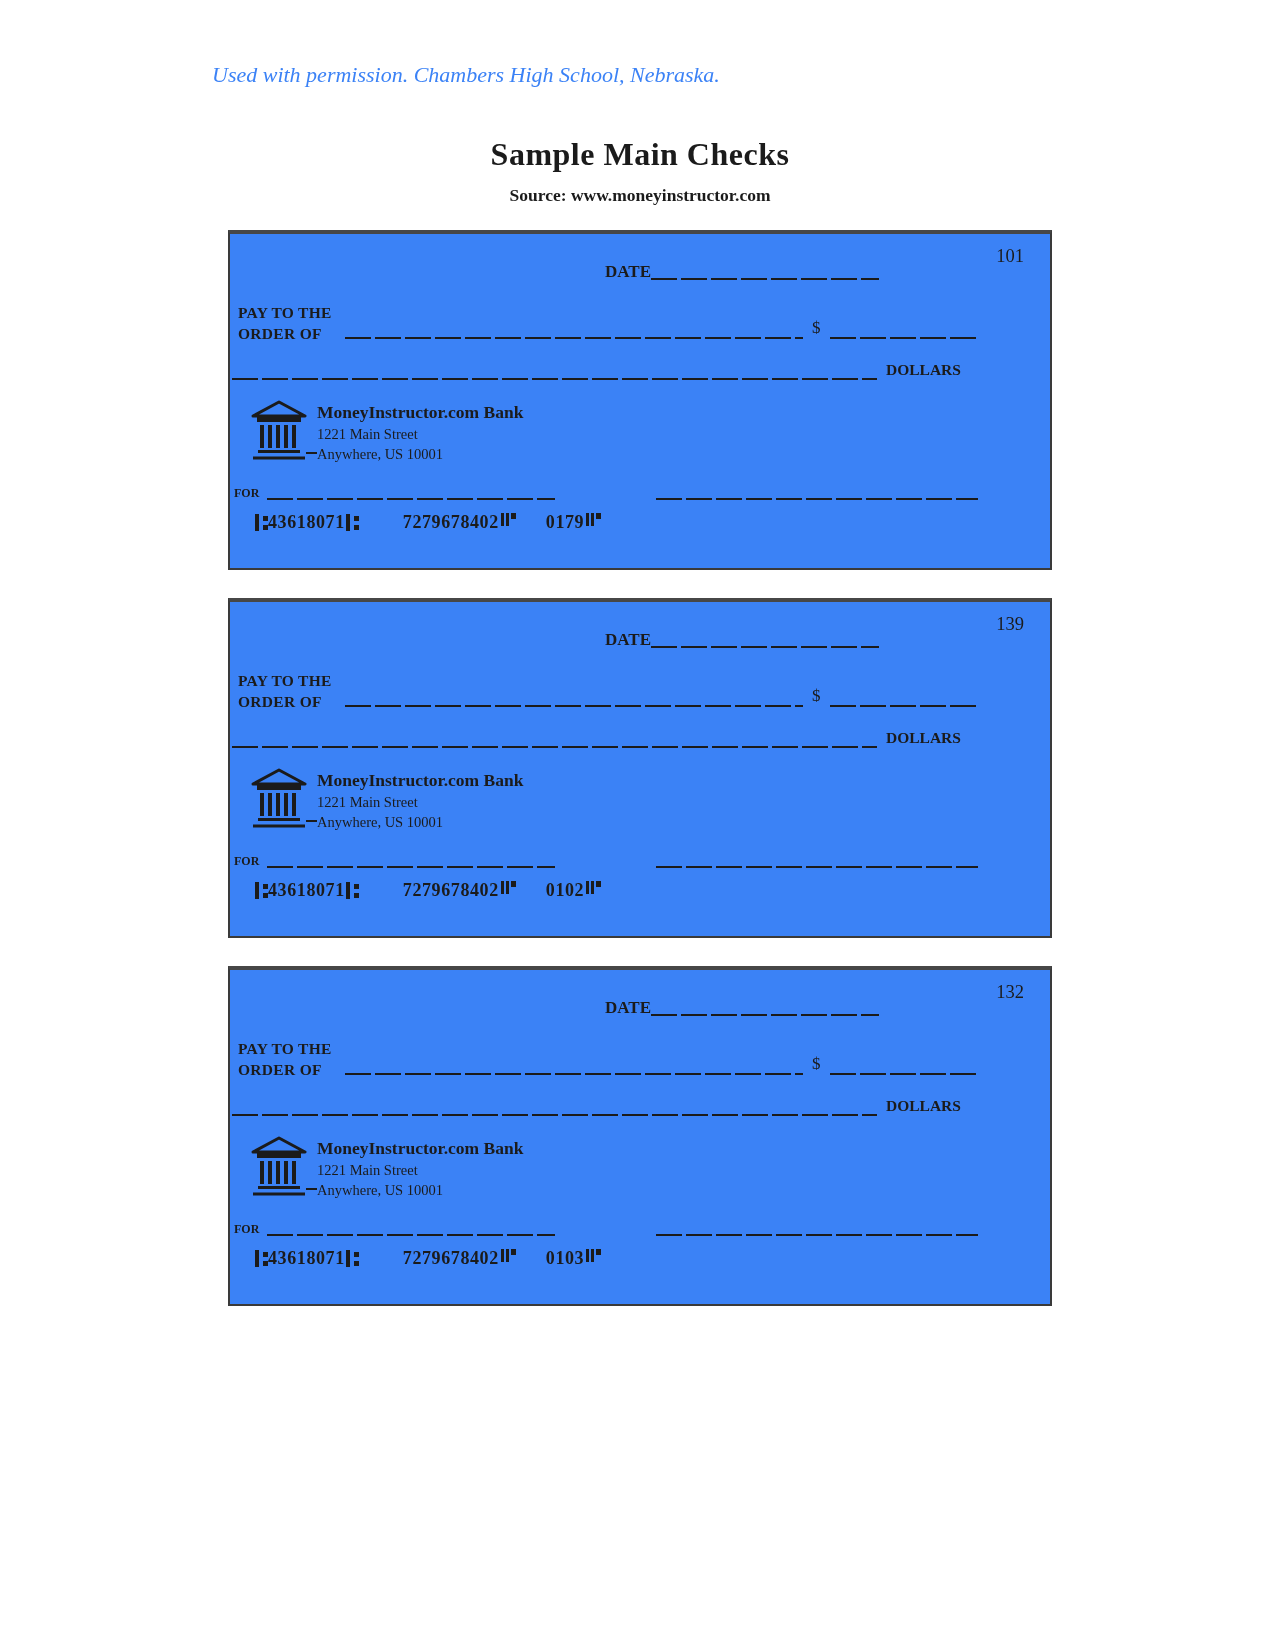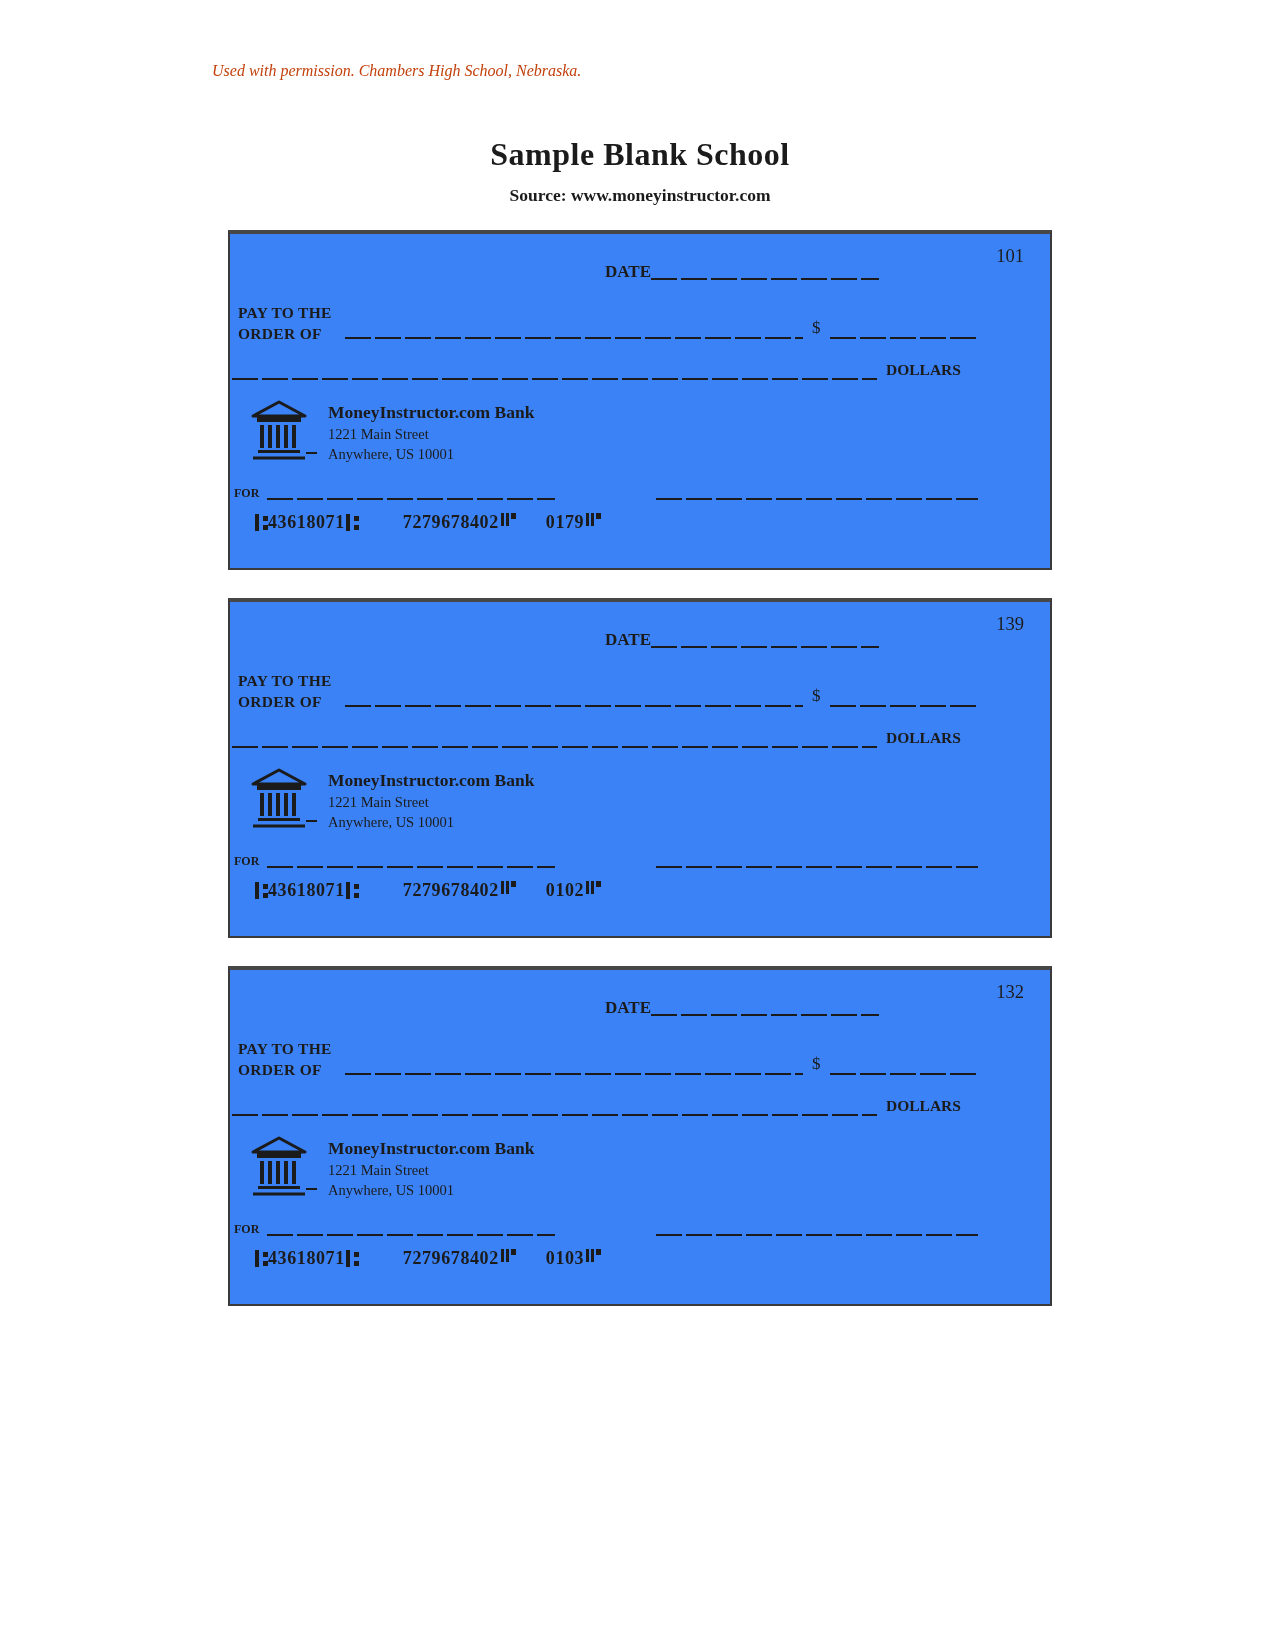--- a/index.html
+++ b/index.html
@@ -11,7 +11,7 @@
 
   .attribution {
     position: absolute; left: 212px; top: 62px;
-    font-style: italic; font-size: 16px; color: #c2410c;
+    font-style: italic; font-size: 22px; color: #3b82f6;
   }
 
   .header-block {

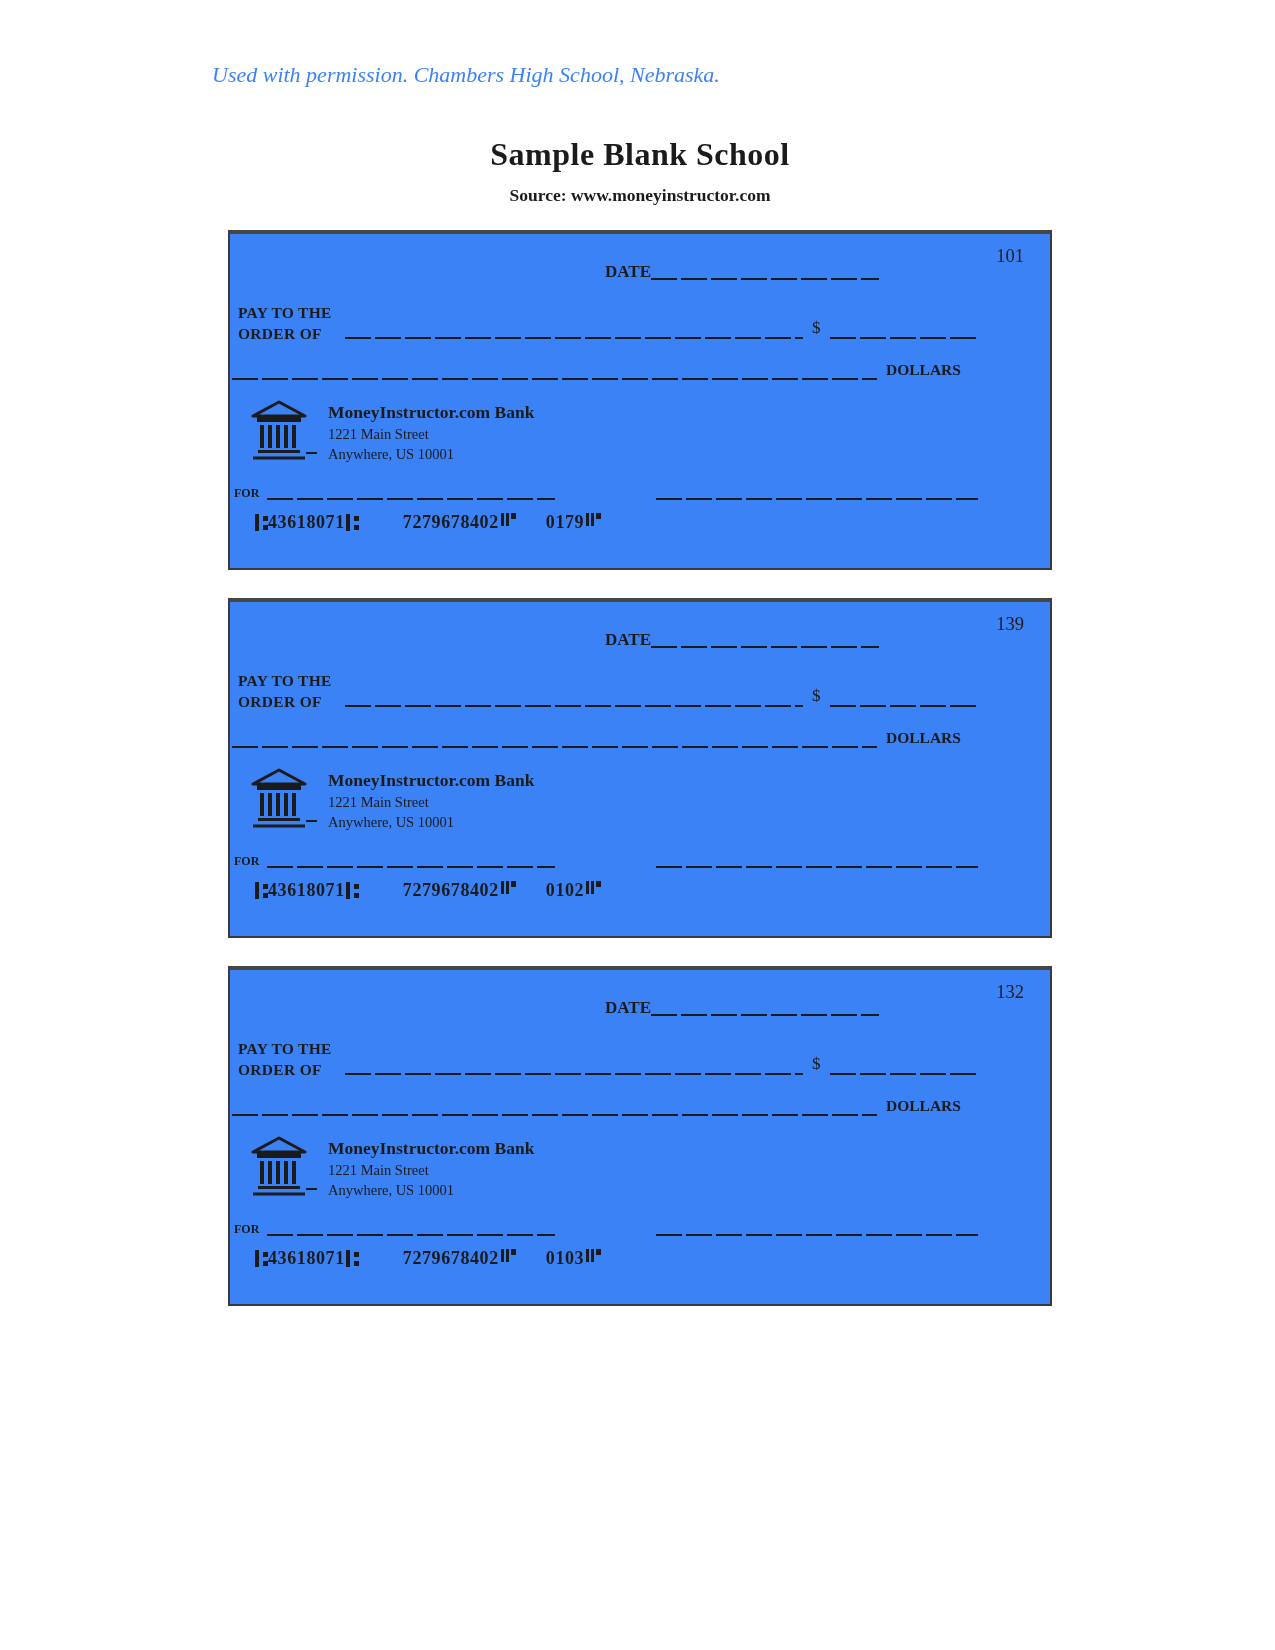--- a/index.html
+++ b/index.html
@@ -91,7 +91,7 @@
 <div class="attribution">Used with permission. Chambers High School, Nebraska.</div>
 
 <div class="header-block">
-  <div class="page-title">Sample Blank School</div>
+  <div class="page-title">Sample Main Checks</div>
   <div class="page-source">Source: www.moneyinstructor.com</div>
 </div>
 

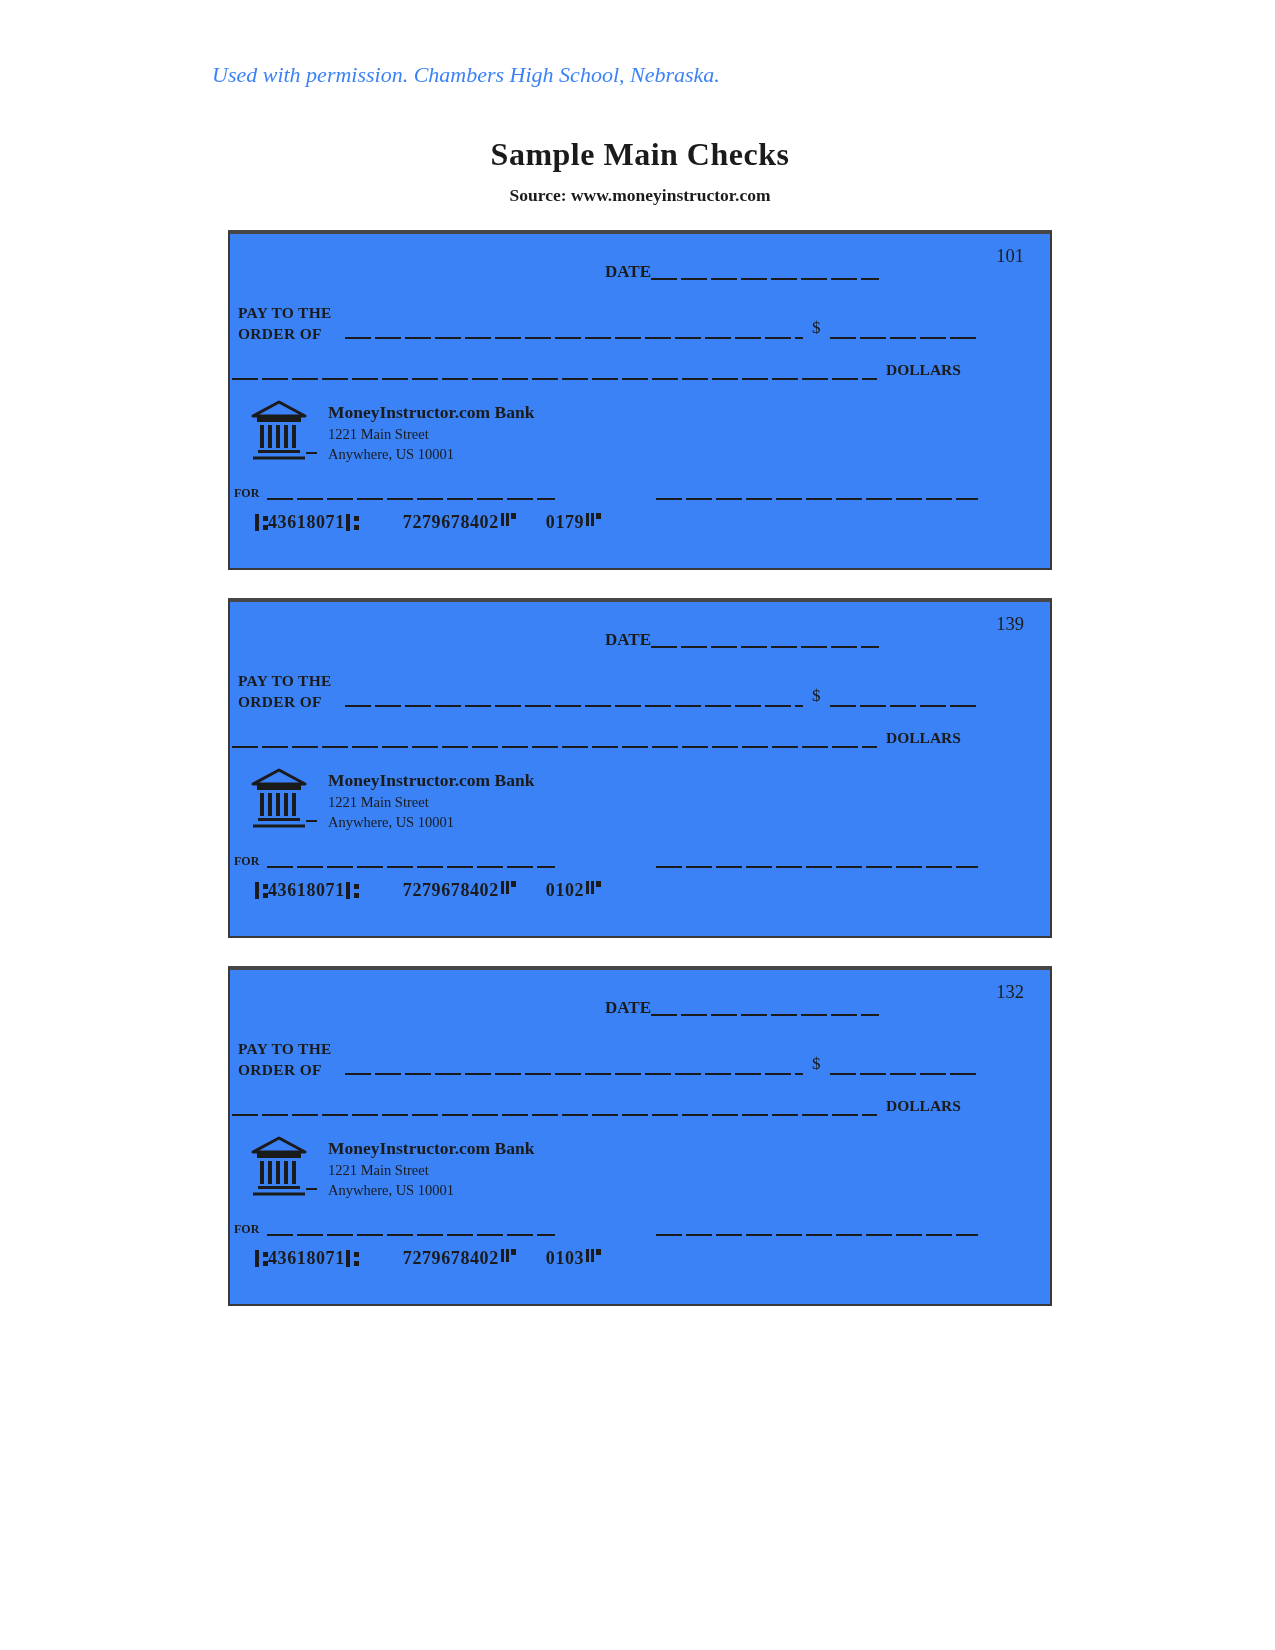--- a/index.html
+++ b/index.html
@@ -63,7 +63,7 @@
   .bank-logo::after { 
     content: ""; position: absolute; right: -9px; bottom: 8px; width: 11px; height: 2px; background: #1b1b1b;
   }
-  .bank-text { padding-top: 2px; margin-left: 11px; }
+  .bank-text { padding-top: 2px; }
   .bank-name { font-size: 17.5px; font-weight: bold; }
   .bank-addr { font-size: 14.5px; line-height: 18px; margin-top: 2px; }
 

